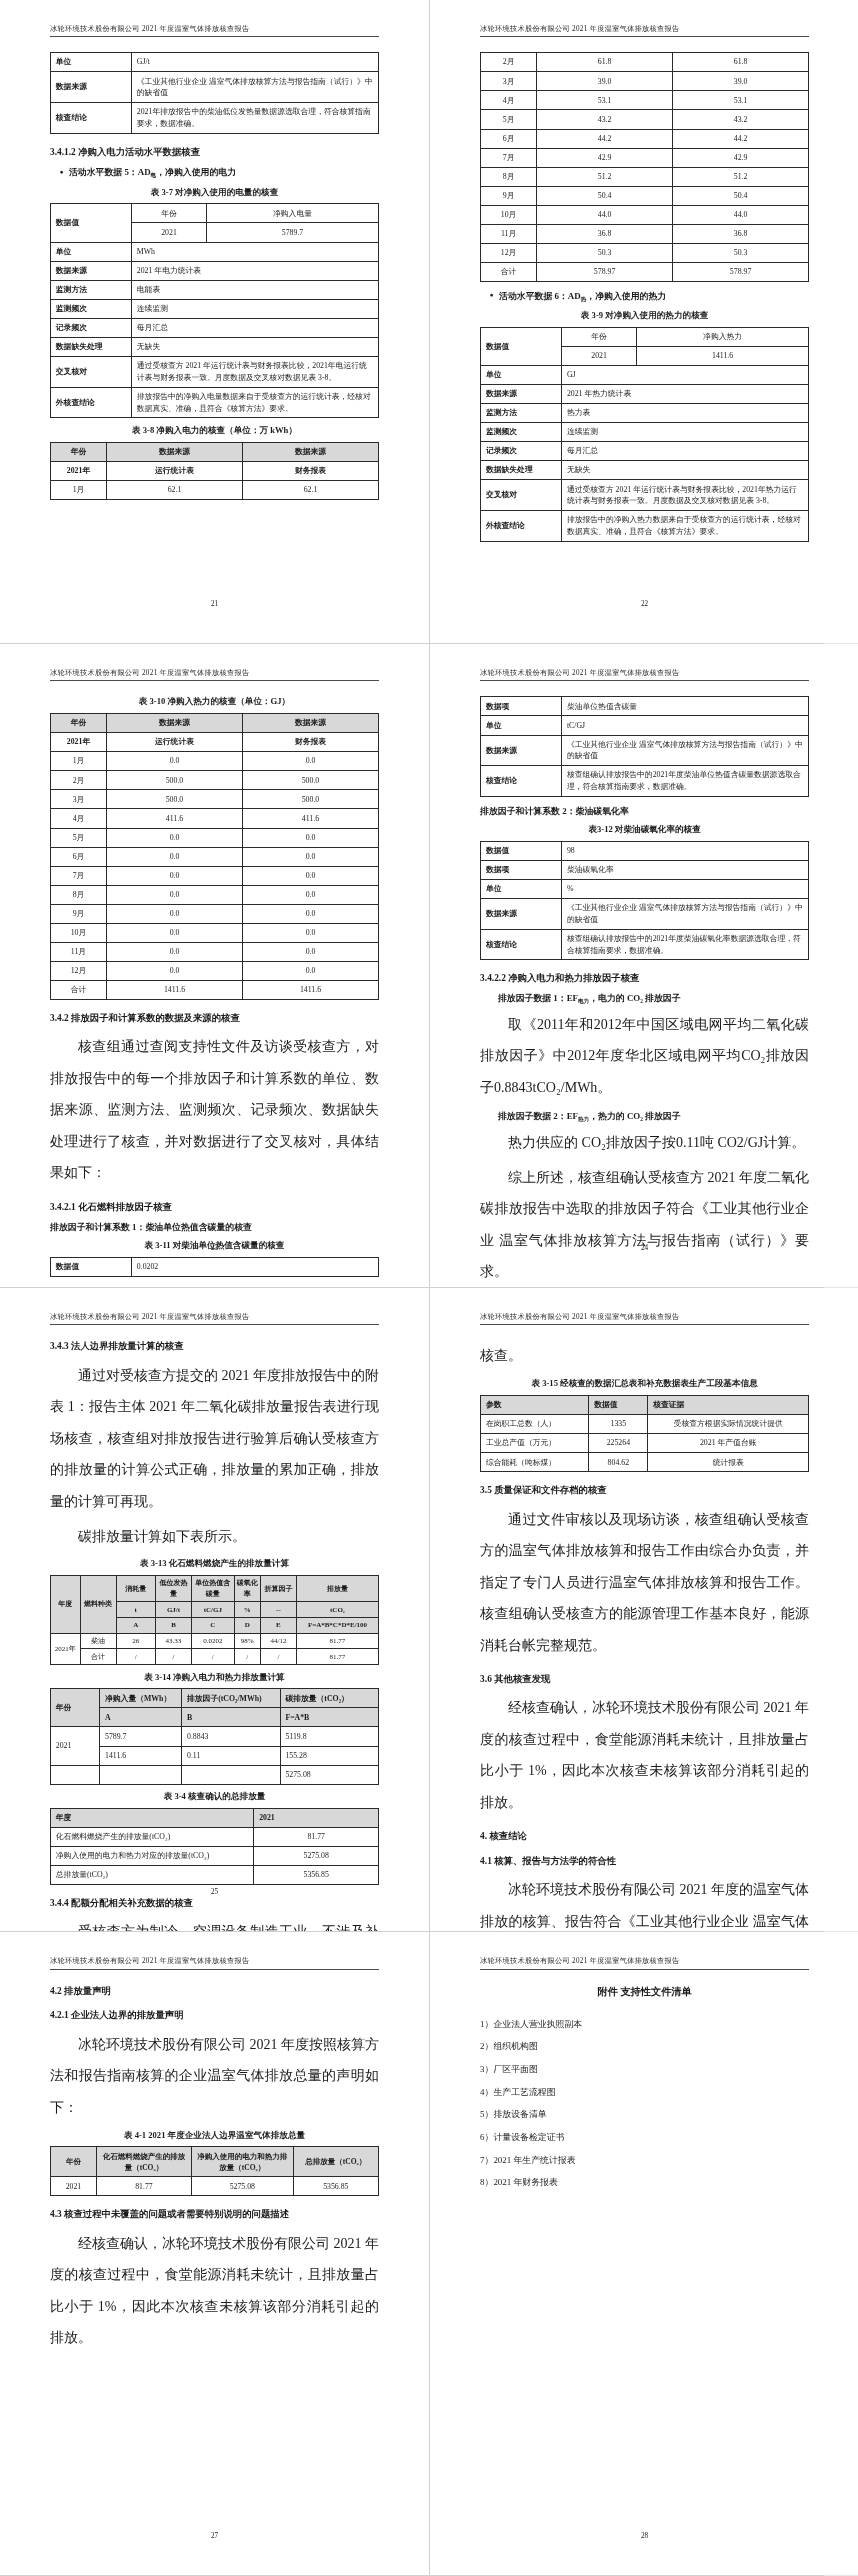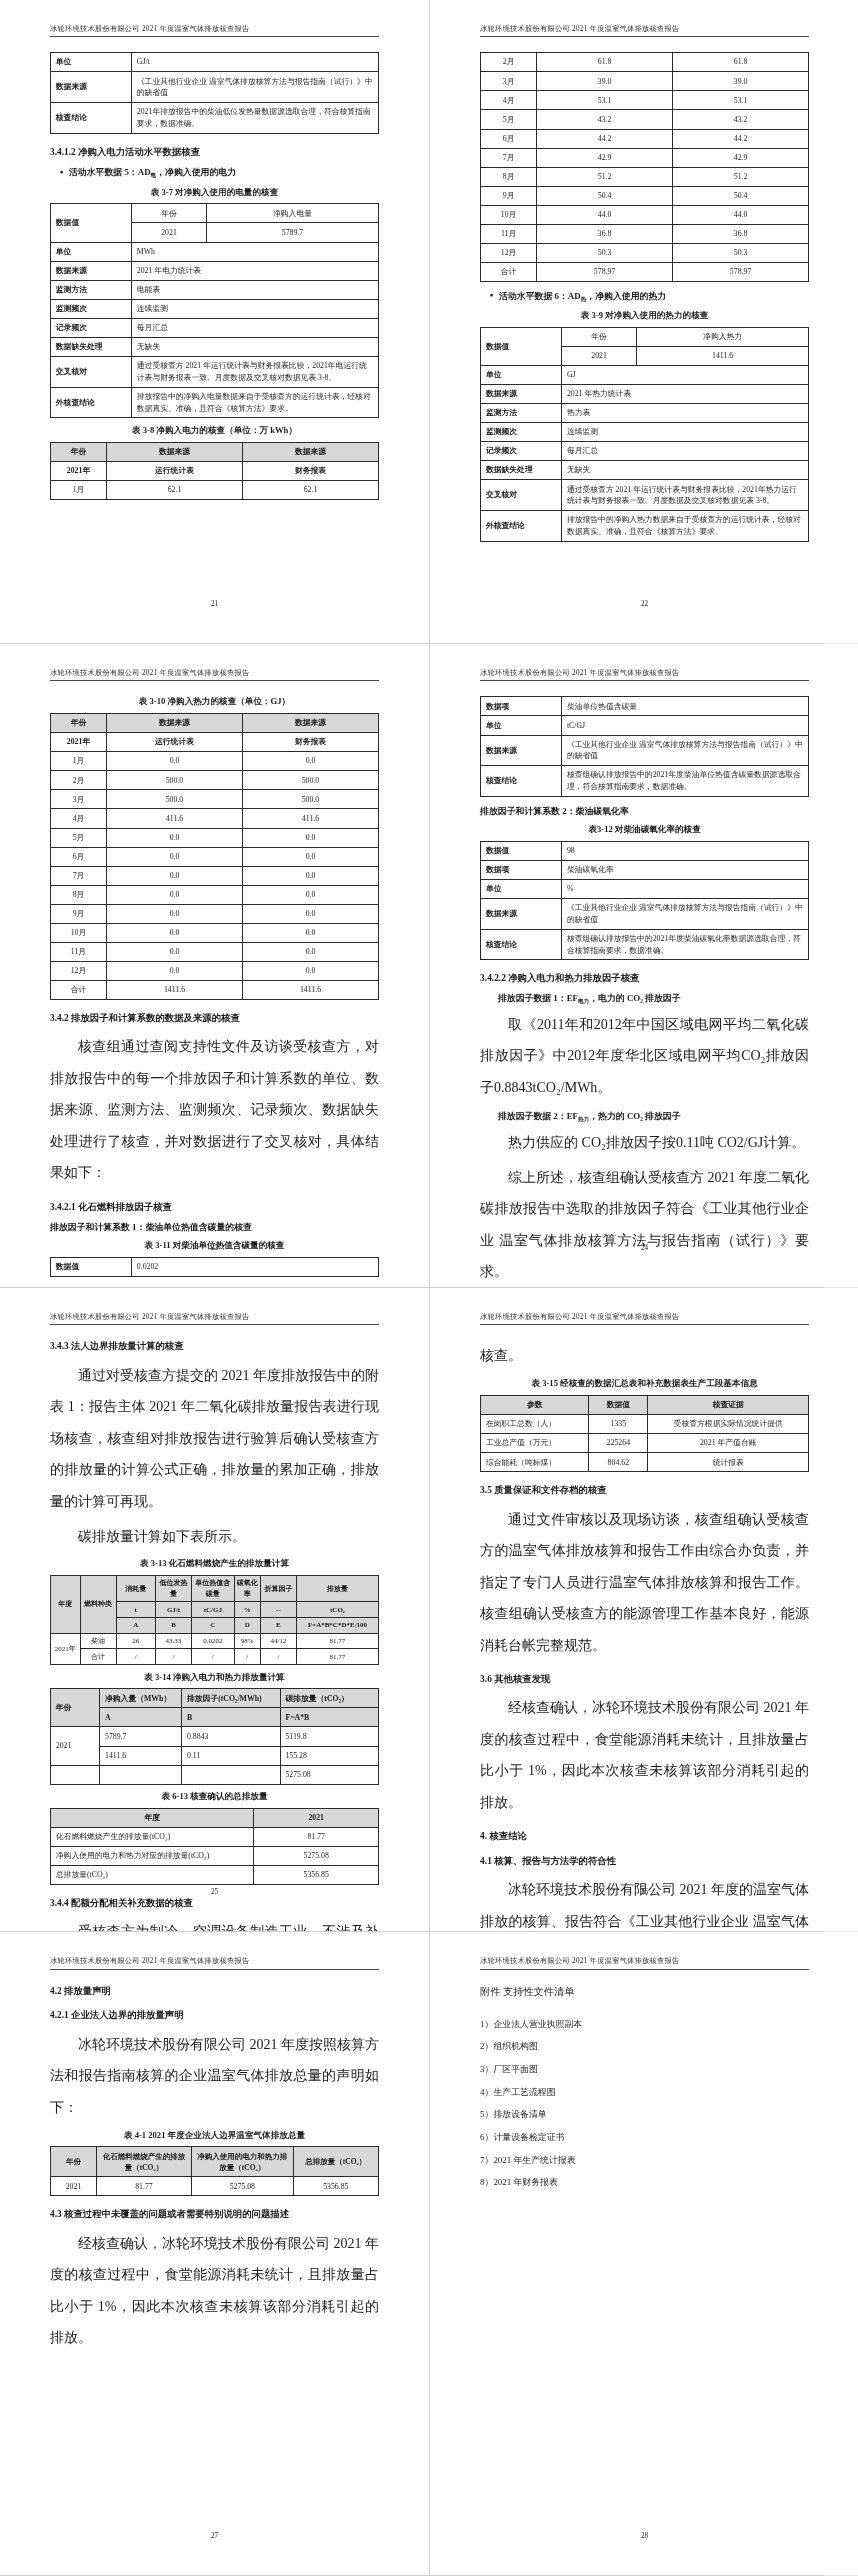--- a/index.html
+++ b/index.html
@@ -31,7 +31,7 @@
   td { border:0.8px solid #2a2a2a; font-size:7.8px; line-height:1.5; padding:3.2px 4.8px; vertical-align:middle; word-break:break-all; }
   .kvt .kl { font-weight:bold; }
   .ctr { text-align:center; }
-  .th-row td { background:#d8d8d8; font-weight:bold; text-align:center; }
+  .th-row td { background:#d8d8d8; font-weight:bold; }
   .bold-row td { font-weight:bold; text-align:center; }
   .mot td { text-align:center; padding:3.2px 3.2px; }
   .c-lbl { width:81px; } .c-yr { width:75px; } .c-mon { width:56px; }

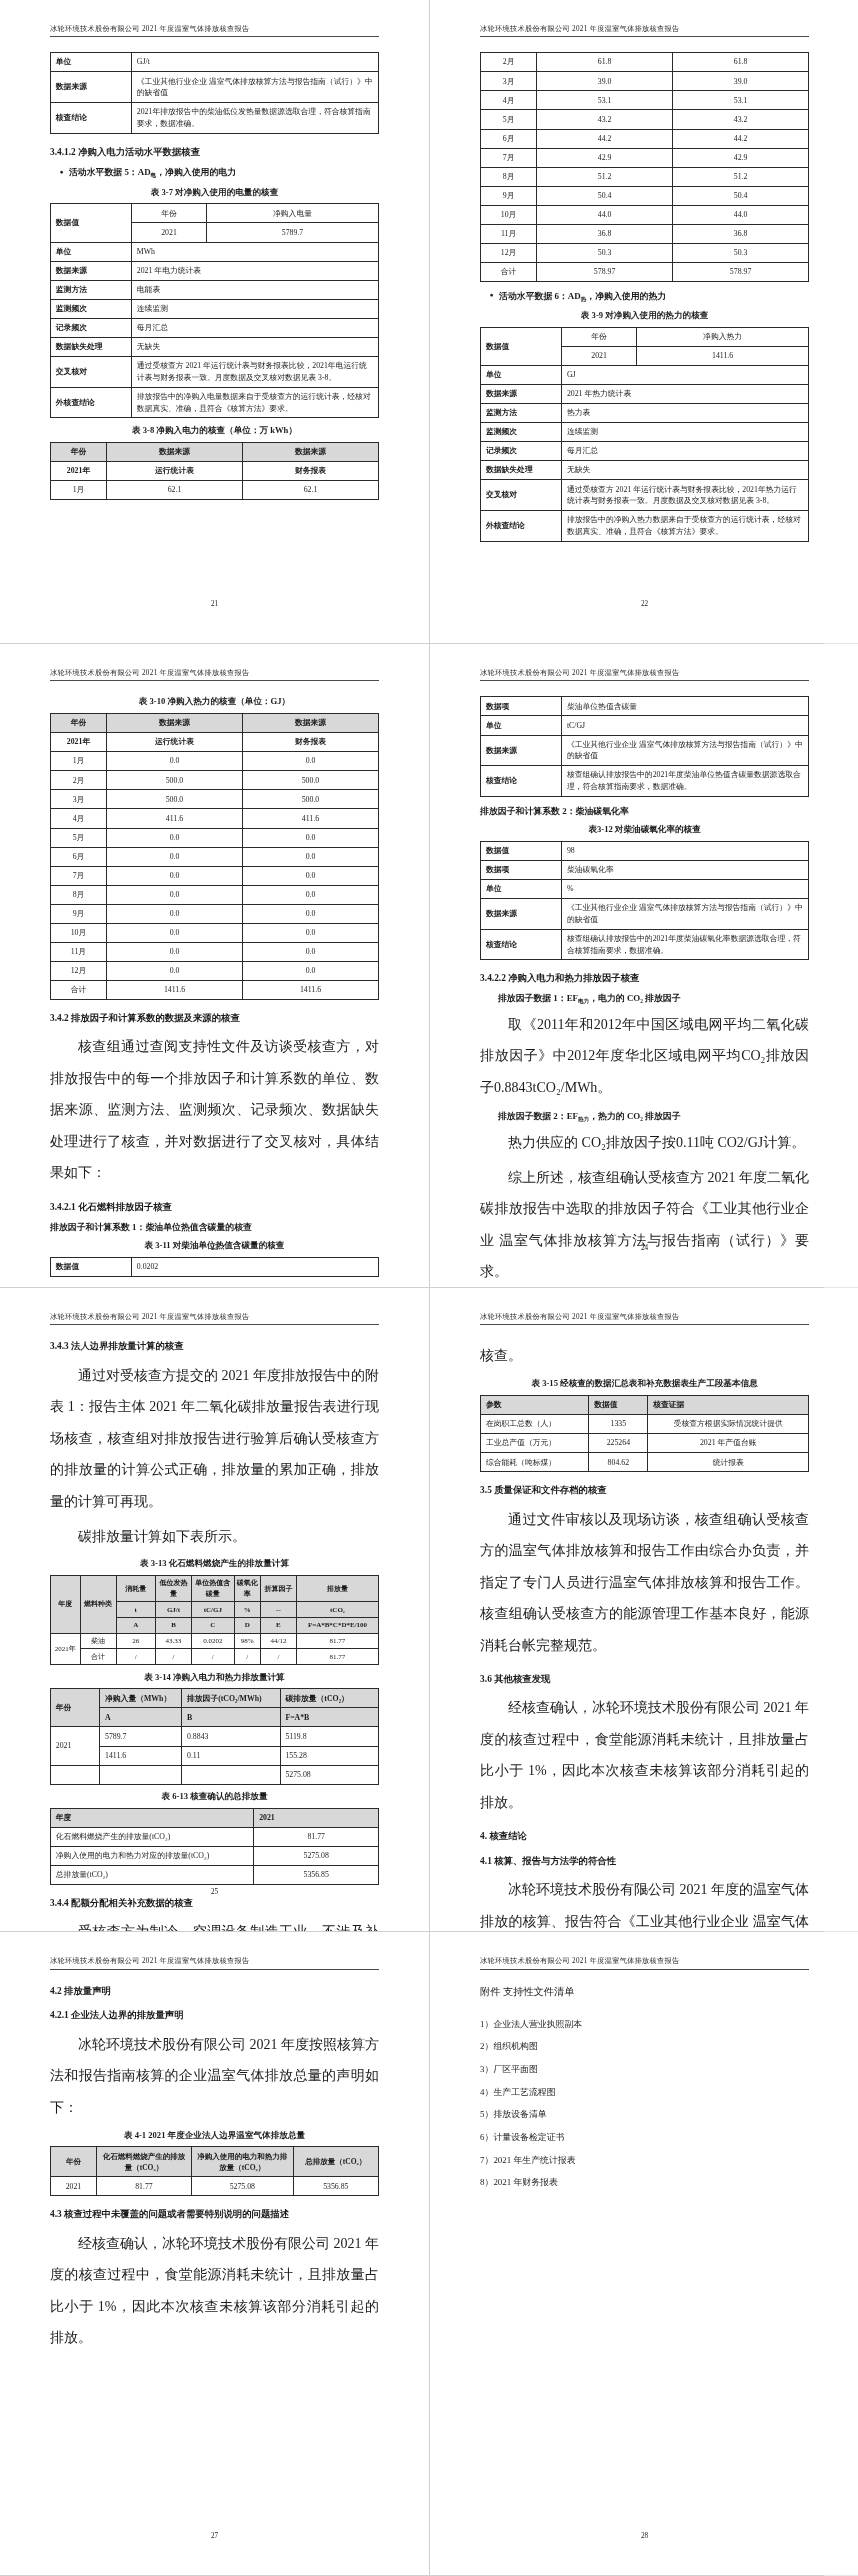--- a/index.html
+++ b/index.html
@@ -577,7 +577,7 @@
         </tr>
       </tbody>
     </table>
-    <div class="cap">表 6-13  核查确认的总排放量</div>
+    <div class="cap">表 3-4  核查确认的总排放量</div>
     <table class="t313b">
       <colgroup>
           <col style="width:62%">

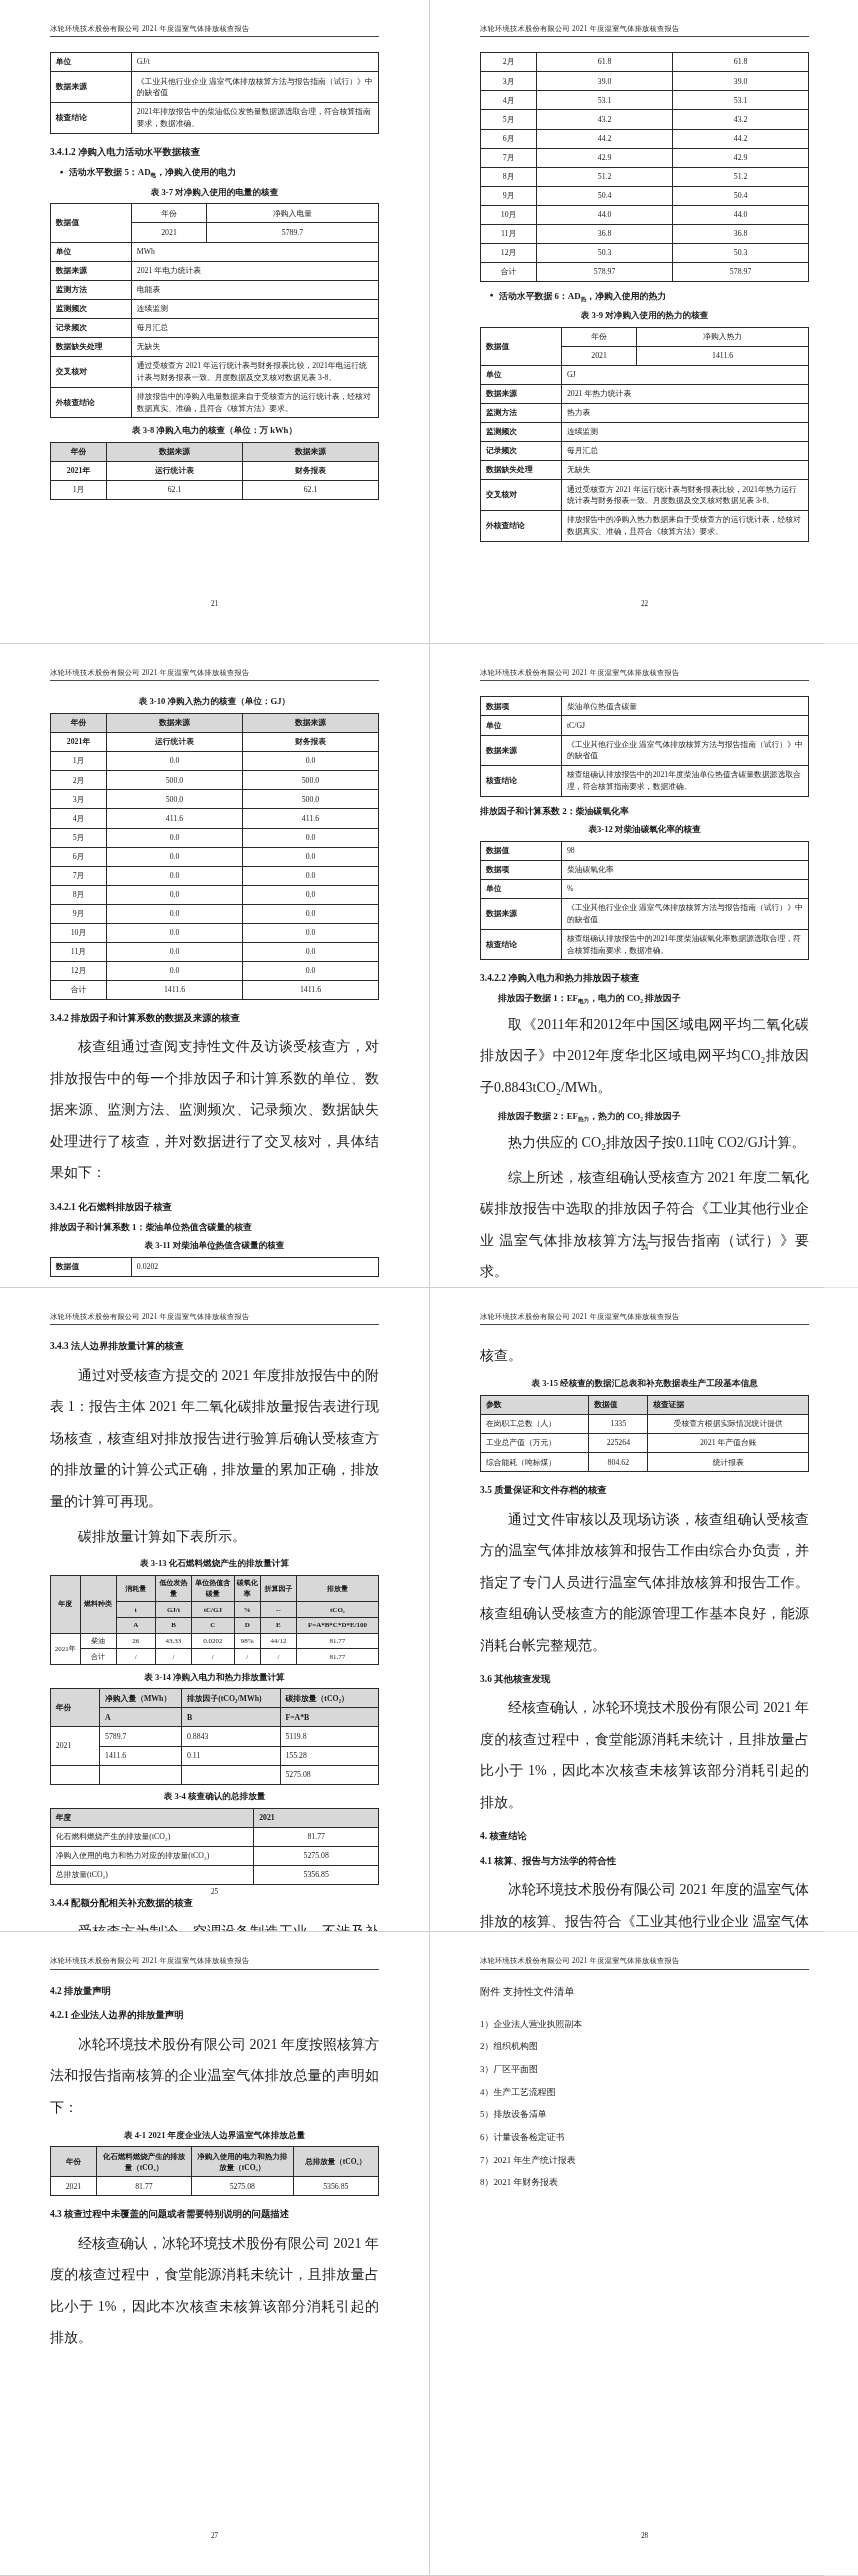--- a/index.html
+++ b/index.html
@@ -44,7 +44,7 @@
   .t41 td { text-align:center; }
   .t41 .th-row td { font-size:7.5px; padding:3.2px 2.7px; }
   .pno { position:absolute; bottom:35px; left:0; right:0; text-align:center; font-size:7.2px; }
-  .att-title { font-weight:normal; font-size:10.2px; margin:3px 0 14px; }
+  .att-title { font-weight:bold; font-size:10.2px; margin:3px 0 14px;text-align:center; }
   .att-item { font-size:8.9px; line-height:2.55; }
 </style>
 </head>

